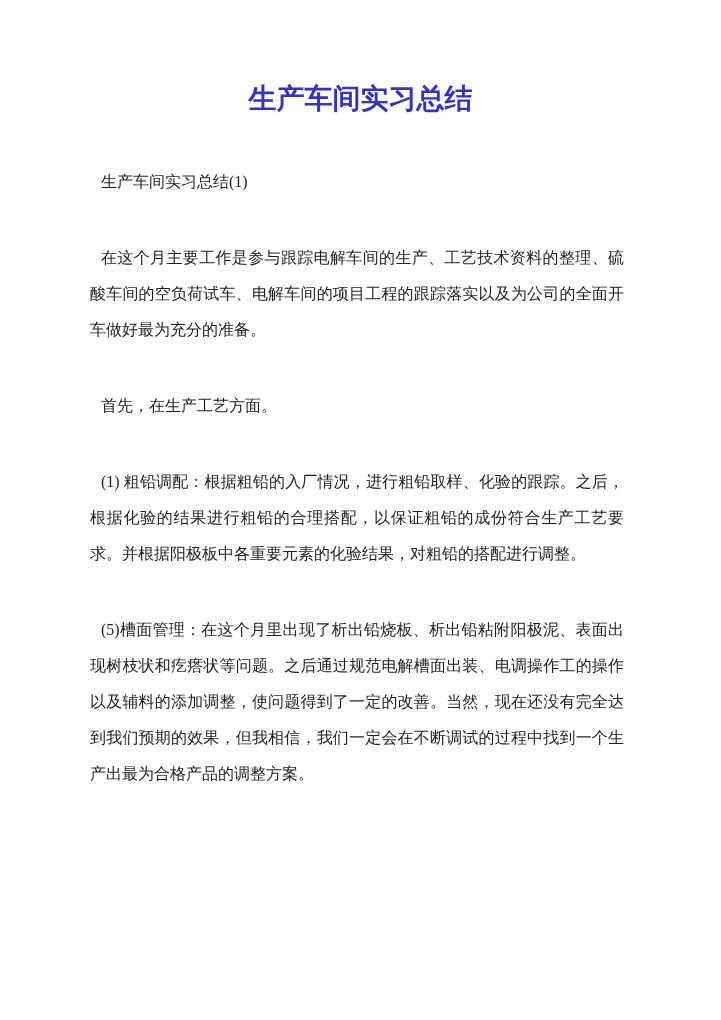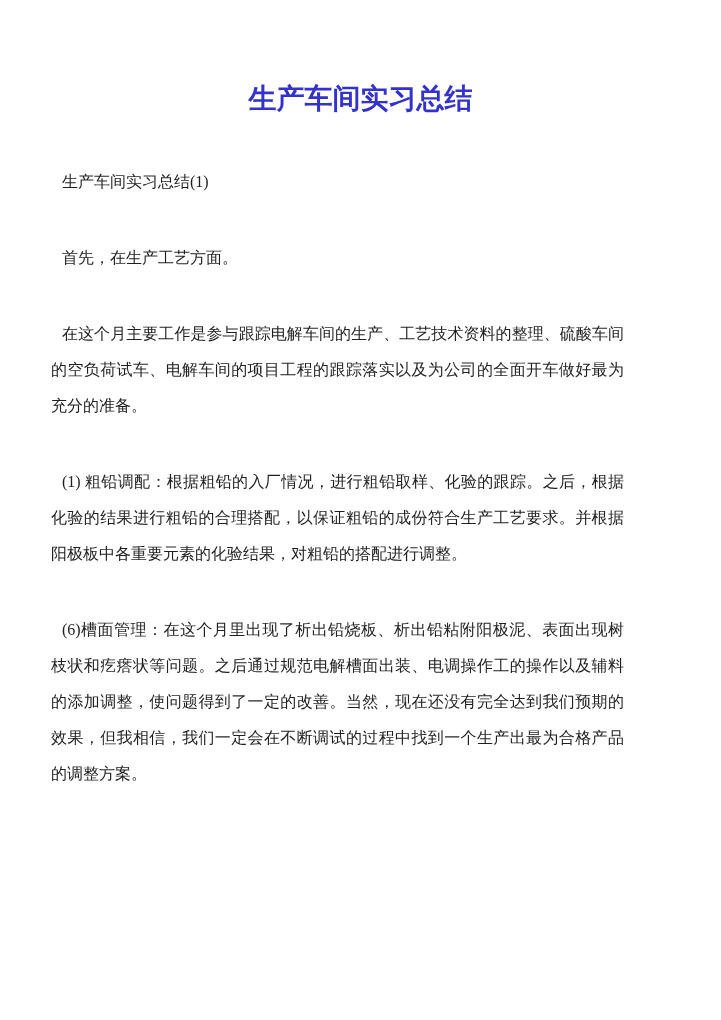--- a/index.html
+++ b/index.html
@@ -25,7 +25,7 @@
     font-family: "Liberation Serif", "DejaVu Serif", serif;
   }
   .body-text {
-    padding: 48px 97px 0 51px;
+    padding: 48px 97px 0 90px;
     color: #1f1f1f;
     font-size: 16px;
     line-height: 36px;

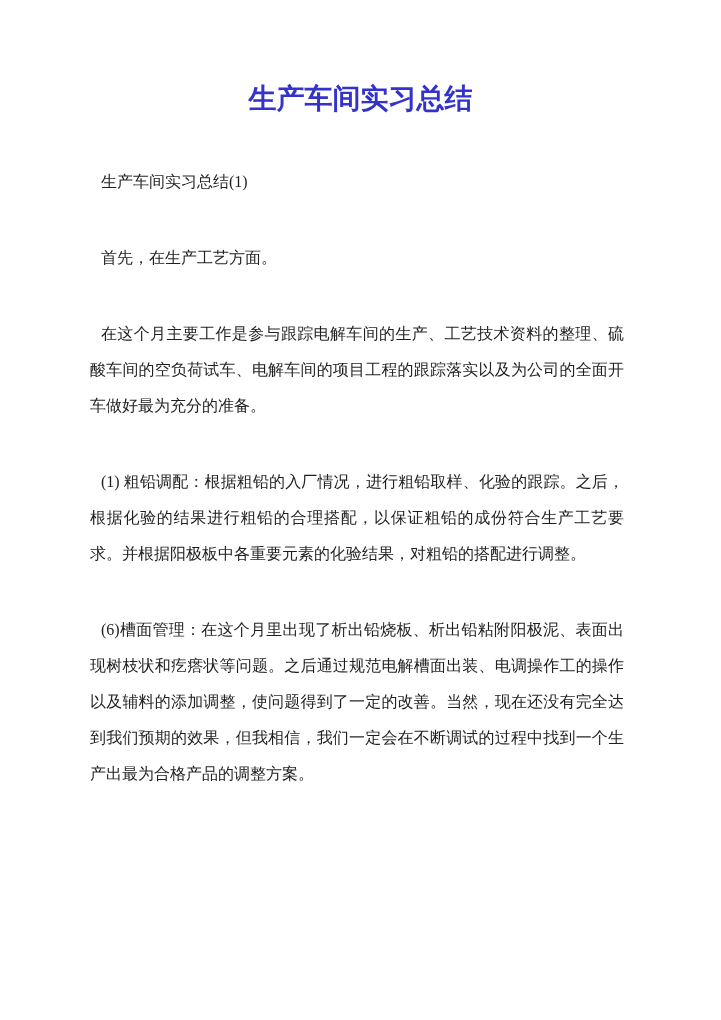--- a/index.html
+++ b/index.html
@@ -47,8 +47,8 @@
   <h1 class="title" style="color: rgb(51, 51, 204);">生产车间实习总结</h1>
   <div class="body-text">
     <p class="para">生产车间实习总结(1)</p>
+    <p class="para">在这个月主要工作是参与跟踪电解车间的生产、工艺技术资料的整理、硫酸车间的空负荷试车、电解车间的项目工程的跟踪落实以及为公司的全面开车做好最为充分的准备。</p>
     <p class="para">首先，在生产工艺方面。</p>
-    <p class="para">在这个月主要工作是参与跟踪电解车间的生产、工艺技术资料的整理、硫酸车间的空负荷试车、电解车间的项目工程的跟踪落实以及为公司的全面开车做好最为充分的准备。</p>
     <p class="para">(1) 粗铅调配：根据粗铅的入厂情况，进行粗铅取样、化验的跟踪。之后，根据化验的结果进行粗铅的合理搭配，以保证粗铅的成份符合生产工艺要求。并根据阳极板中各重要元素的化验结果，对粗铅的搭配进行调整。</p>
     <p class="para">(6)槽面管理：在这个月里出现了析出铅烧板、析出铅粘附阳极泥、表面出现树枝状和疙瘩状等问题。之后通过规范电解槽面出装、电调操作工的操作以及辅料的添加调整，使问题得到了一定的改善。当然，现在还没有完全达到我们预期的效果，但我相信，我们一定会在不断调试的过程中找到一个生产出最为合格产品的调整方案。</p>
   </div>

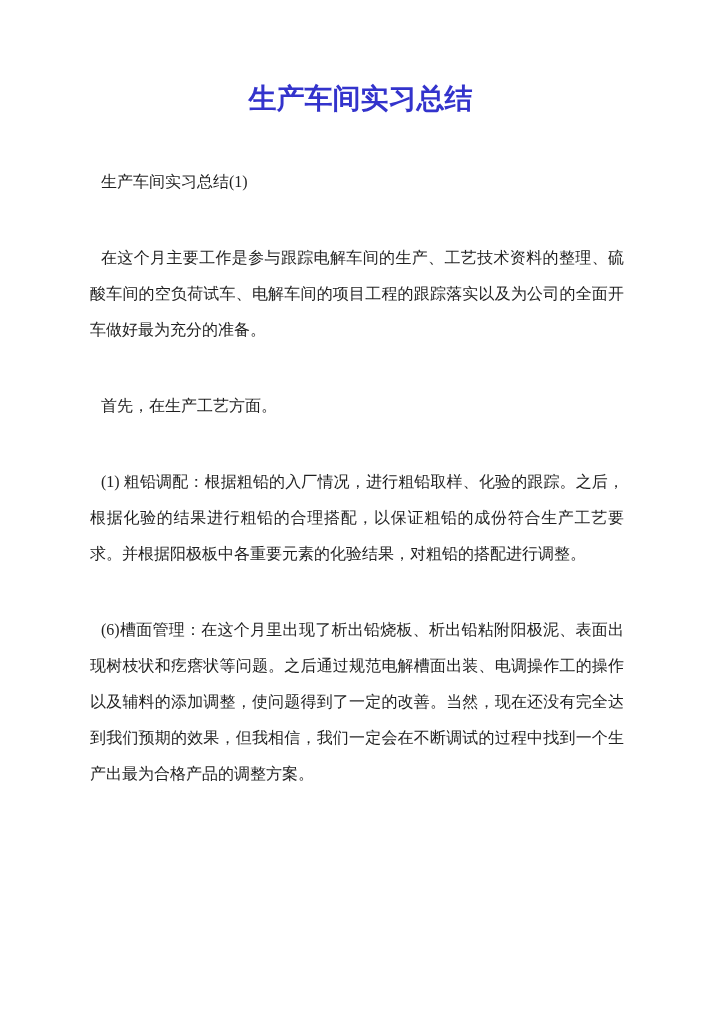--- a/index.html
+++ b/index.html
@@ -50,7 +50,7 @@
     <p class="para">在这个月主要工作是参与跟踪电解车间的生产、工艺技术资料的整理、硫酸车间的空负荷试车、电解车间的项目工程的跟踪落实以及为公司的全面开车做好最为充分的准备。</p>
     <p class="para">首先，在生产工艺方面。</p>
     <p class="para">(1) 粗铅调配：根据粗铅的入厂情况，进行粗铅取样、化验的跟踪。之后，根据化验的结果进行粗铅的合理搭配，以保证粗铅的成份符合生产工艺要求。并根据阳极板中各重要元素的化验结果，对粗铅的搭配进行调整。</p>
-    <p class="para">(6)槽面管理：在这个月里出现了析出铅烧板、析出铅粘附阳极泥、表面出现树枝状和疙瘩状等问题。之后通过规范电解槽面出装、电调操作工的操作以及辅料的添加调整，使问题得到了一定的改善。当然，现在还没有完全达到我们预期的效果，但我相信，我们一定会在不断调试的过程中找到一个生产出最为合格产品的调整方案。</p>
+    <p class="para">(5)槽面管理：在这个月里出现了析出铅烧板、析出铅粘附阳极泥、表面出现树枝状和疙瘩状等问题。之后通过规范电解槽面出装、电调操作工的操作以及辅料的添加调整，使问题得到了一定的改善。当然，现在还没有完全达到我们预期的效果，但我相信，我们一定会在不断调试的过程中找到一个生产出最为合格产品的调整方案。</p>
   </div>
 </div>
 

